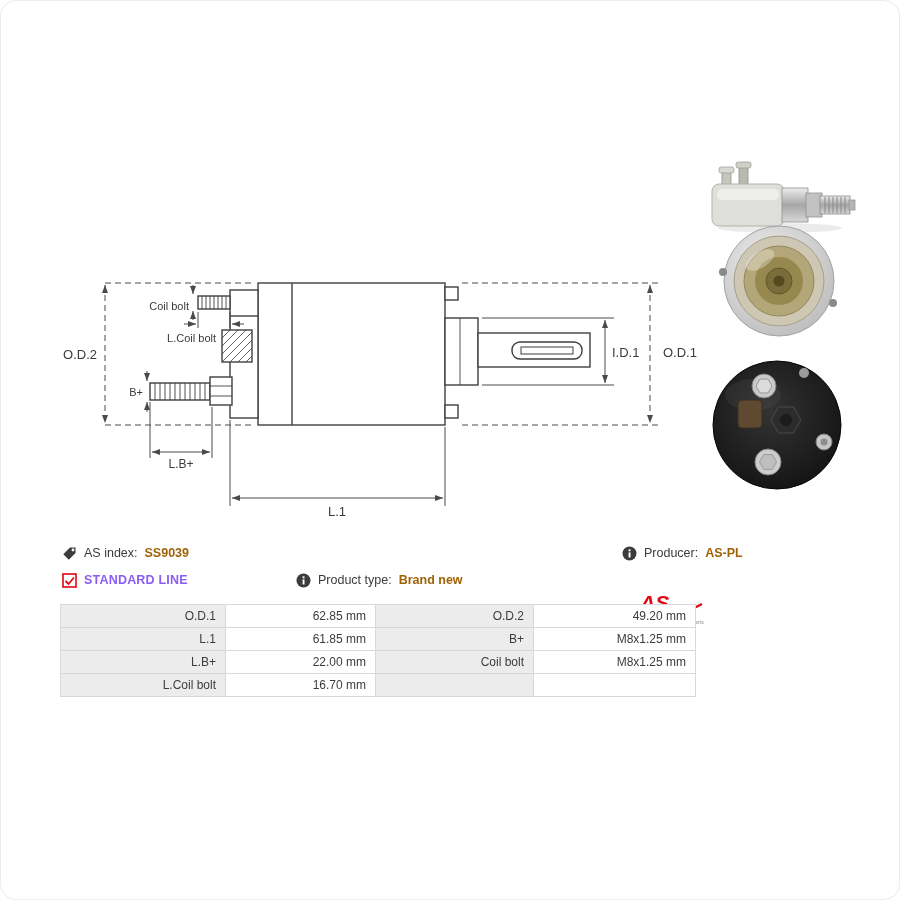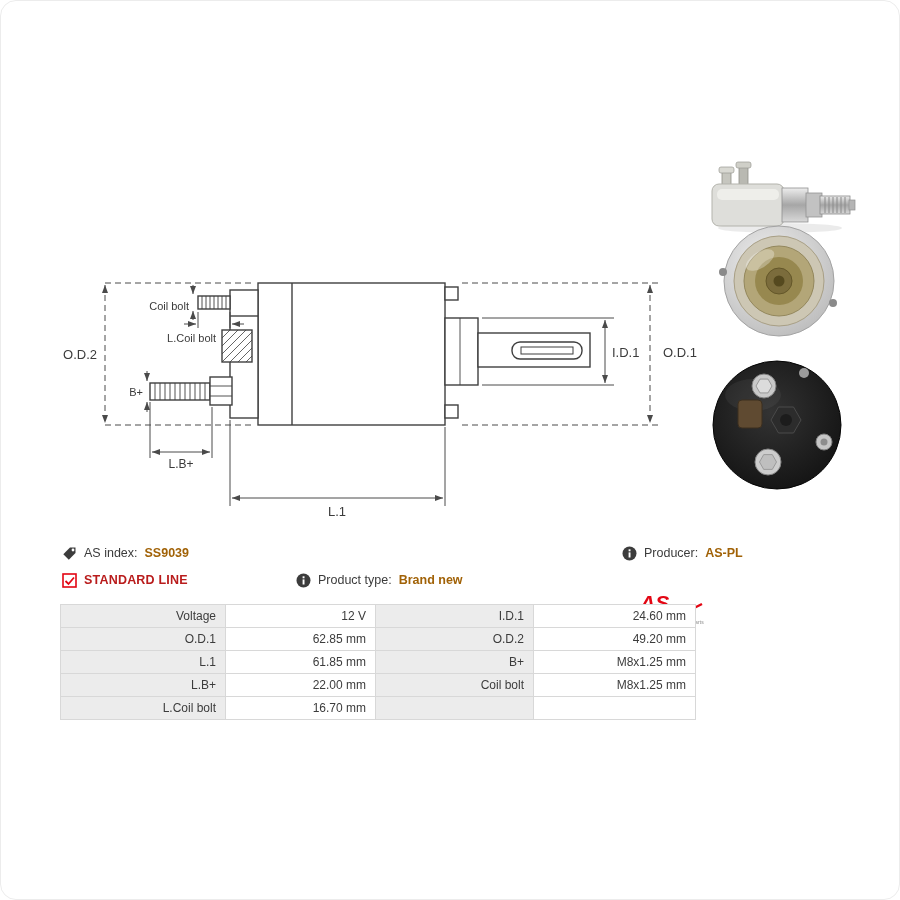--- a/index.html
+++ b/index.html
@@ -12,7 +12,7 @@
 
   .info-item { position:absolute; display:flex; align-items:flex-start; gap:7px; font-size:12.5px; color:#3b3b3b; white-space:nowrap; }
   .info-item b { font-weight:bold; color:#a16207; }
-  .info-item .red { color:#b91c1c; font-weight:bold; letter-spacing:0.2px; }
+  .info-item .red { color:#8b5cf6; font-weight:bold; letter-spacing:0.2px; }
   .icn { display:inline-flex; flex:0 0 auto; }
 
   .logo { position:absolute; left:636px; top:591px; width:80px; text-align:left; }

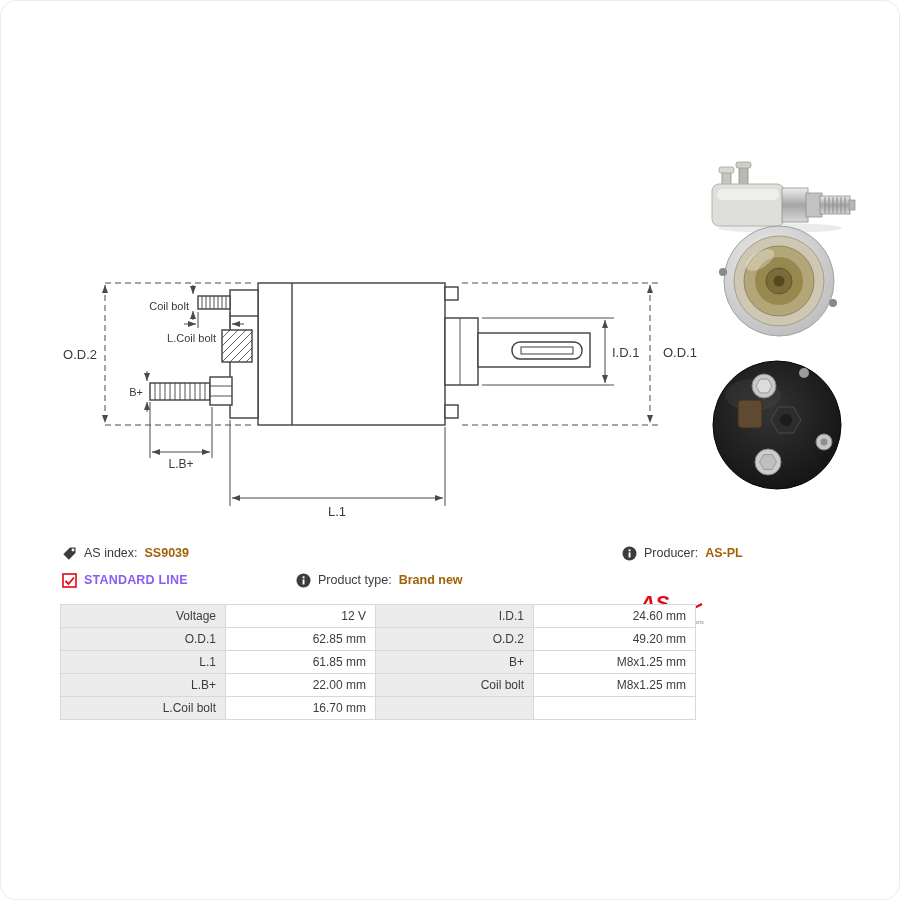--- a/index.html
+++ b/index.html
@@ -256,12 +256,6 @@
     </colgroup>
     <tbody>
       <tr>
-        <td class="lbl">Voltage</td>
-        <td>12 V</td>
-        <td class="lbl">I.D.1</td>
-        <td>24.60 mm</td>
-      </tr>
-      <tr>
         <td class="lbl">O.D.1</td>
         <td>62.85 mm</td>
         <td class="lbl">O.D.2</td>

